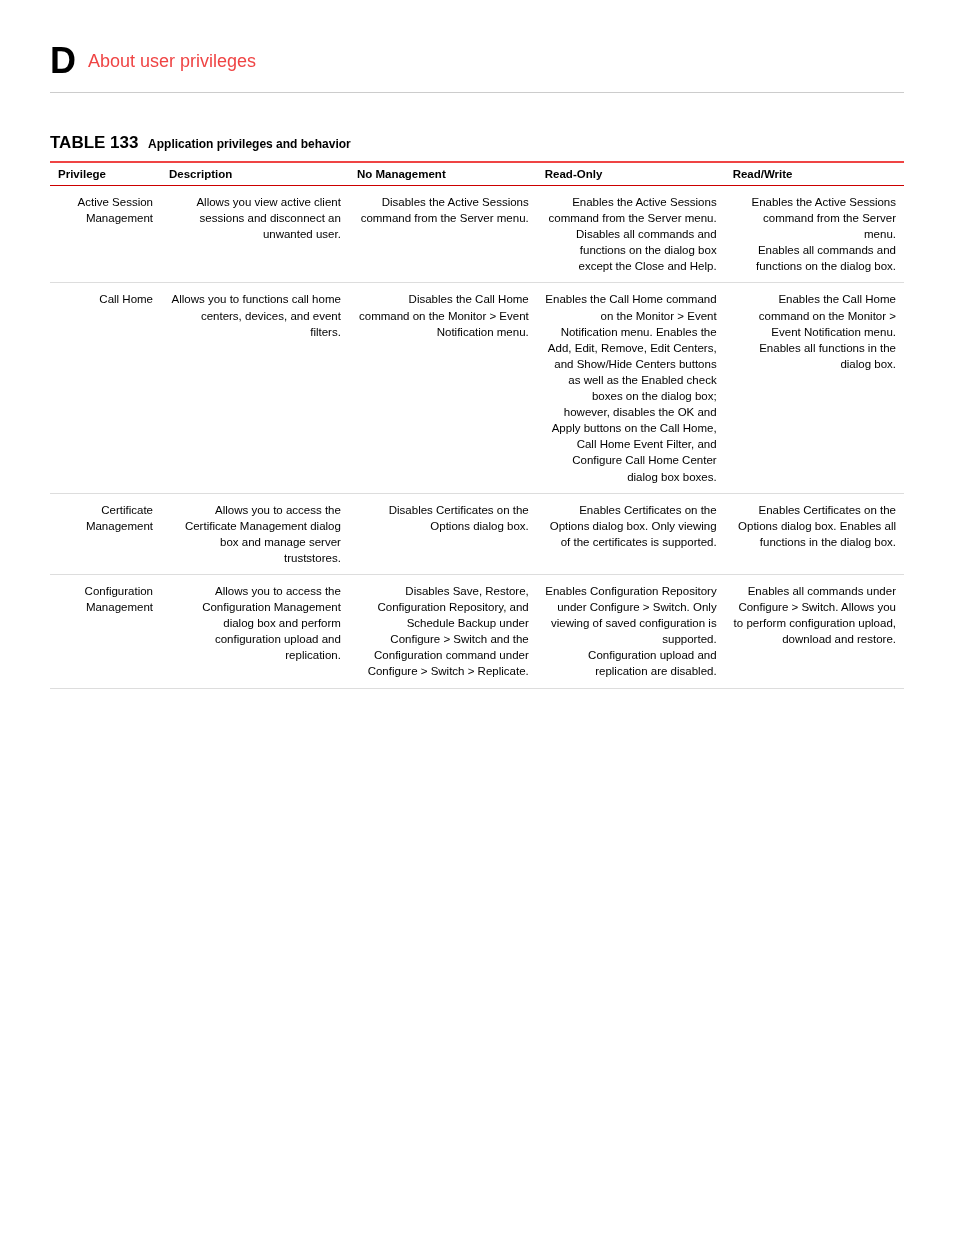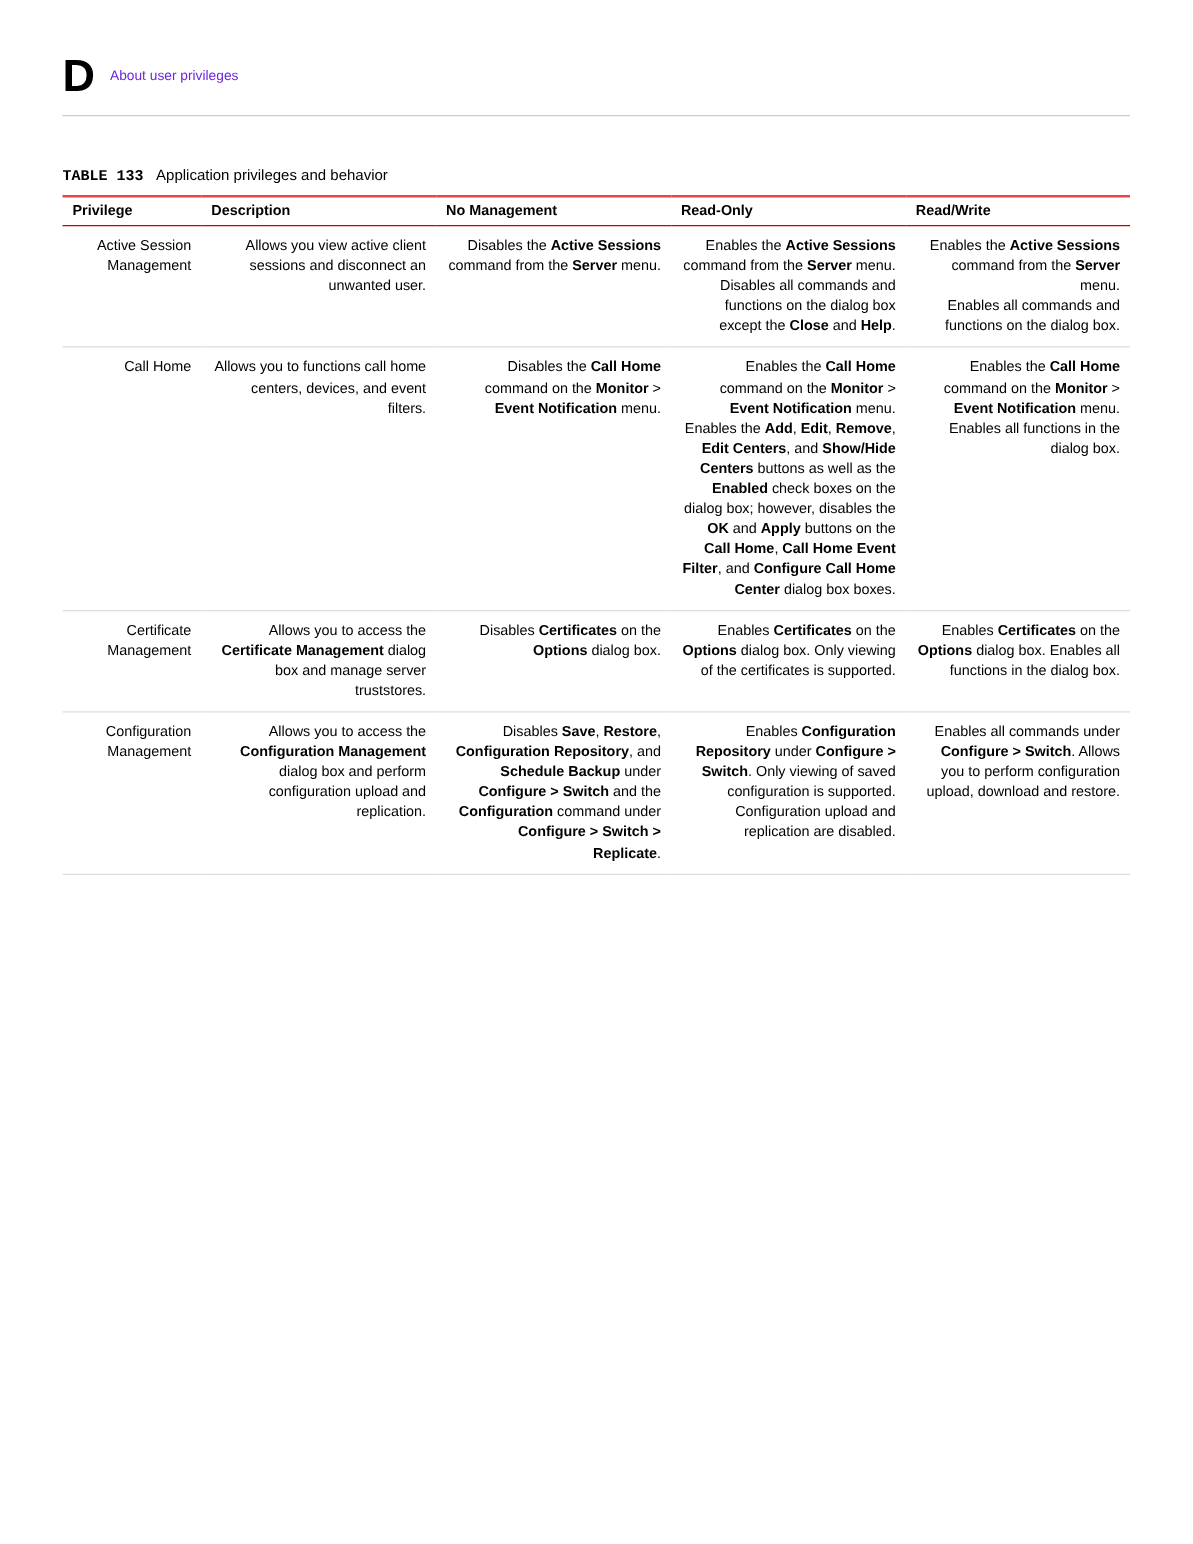--- a/index.html
+++ b/index.html
@@ -26,8 +26,8 @@
       color: #000;
     }
     .page-header-title {
-      font-size: 11px;
-      color: #6d28d9;
+      font-size: 18px;
+      color: #ef4444;
     }
     .table-caption {
       margin-bottom: 8px;

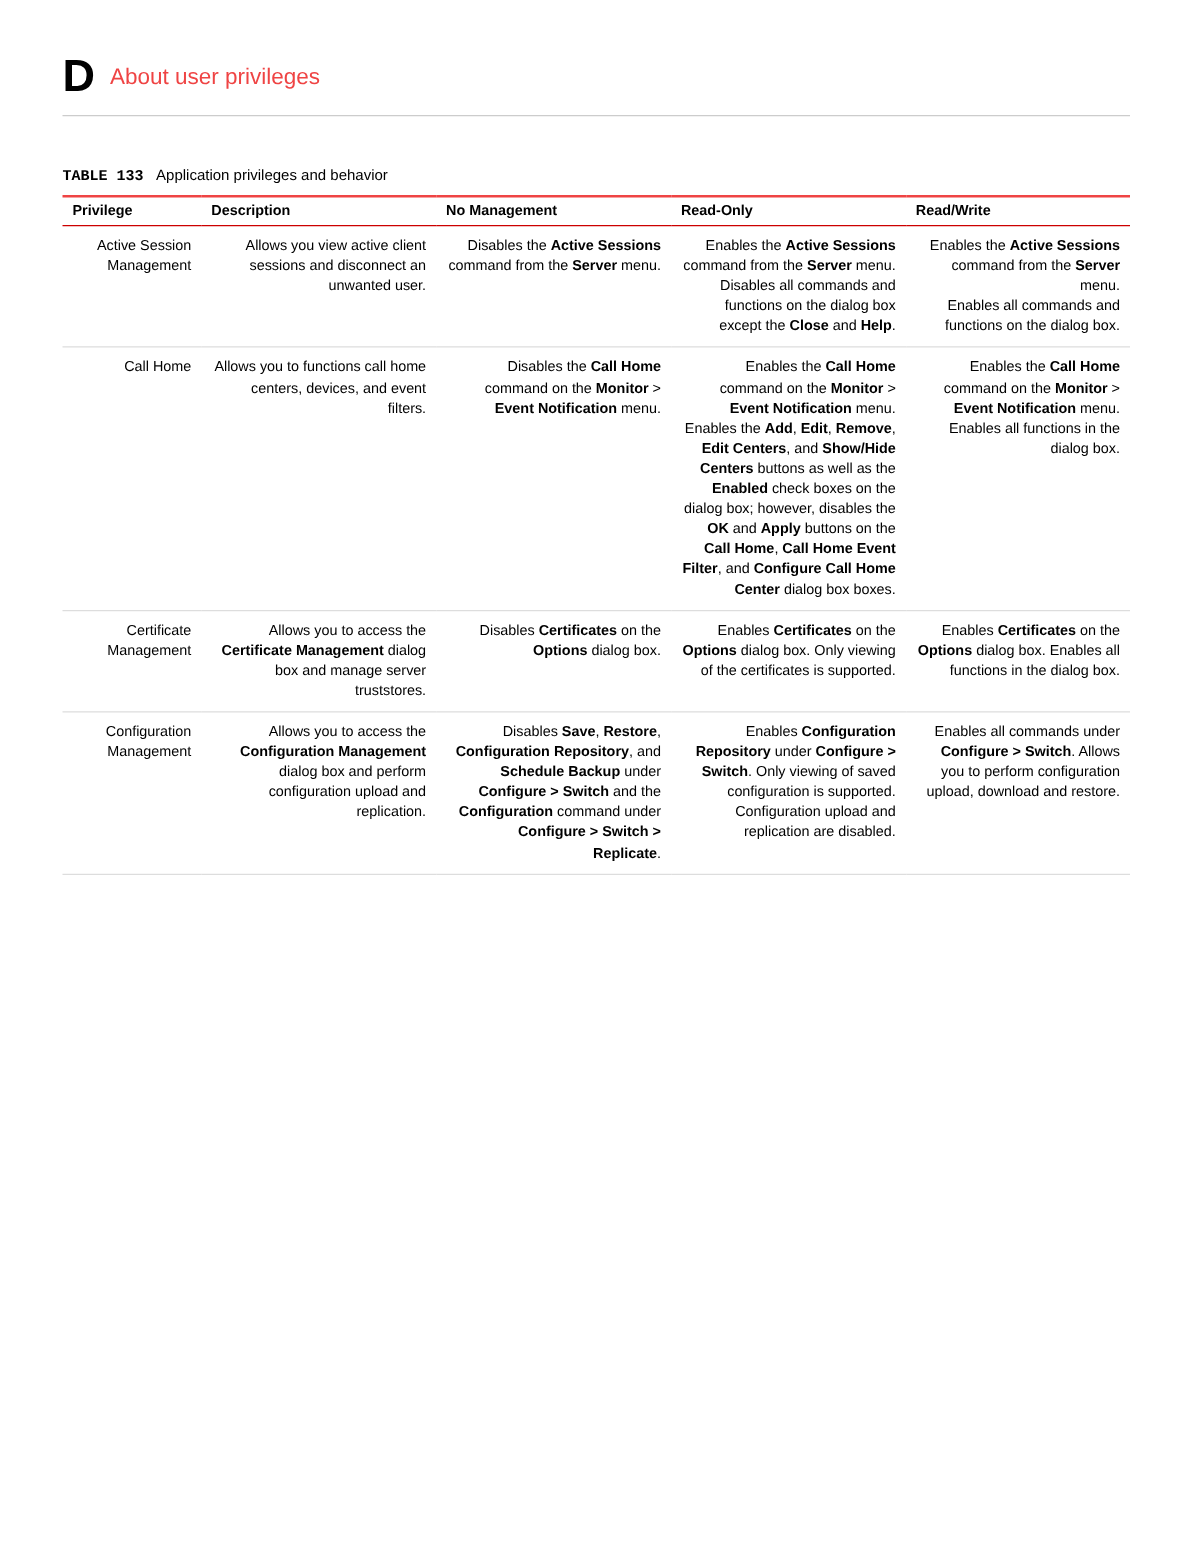--- a/index.html
+++ b/index.html
@@ -34,8 +34,7 @@
     }
     .table-caption-label {
       font-weight: bold;
-      font-size: 12px;
-      font-family: Liberation Mono, monospace;
+      font-size: 17px;
     }
     .table-caption-text {
       font-weight: bold;

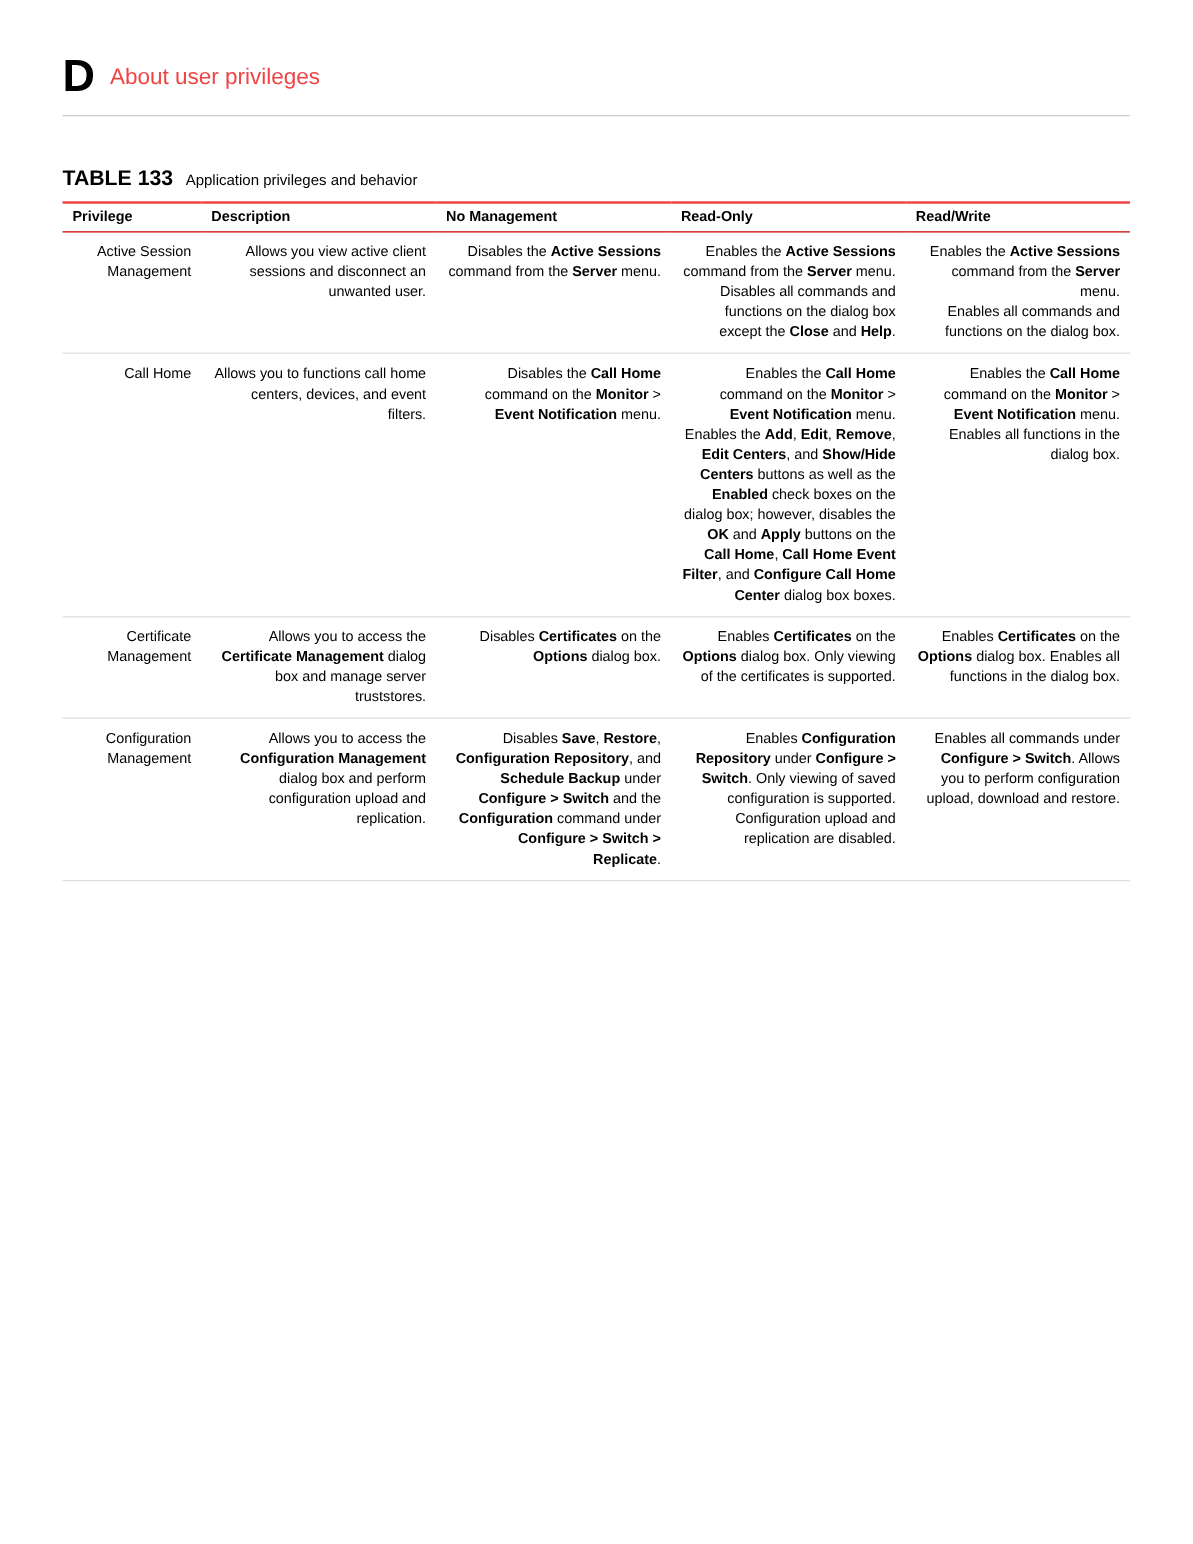--- a/index.html
+++ b/index.html
@@ -84,7 +84,7 @@
 <div class="table-caption">
   <span class="table-caption-label">TABLE 133</span>
   <span class="table-caption-text"> &nbsp; </span>
-  <span style="font-weight:normal;font-size:12px;">Application privileges and behavior</span>
+  <span style="font-weight:bold;font-size:12px;">Application privileges and behavior</span>
 </div>
 
 <table>

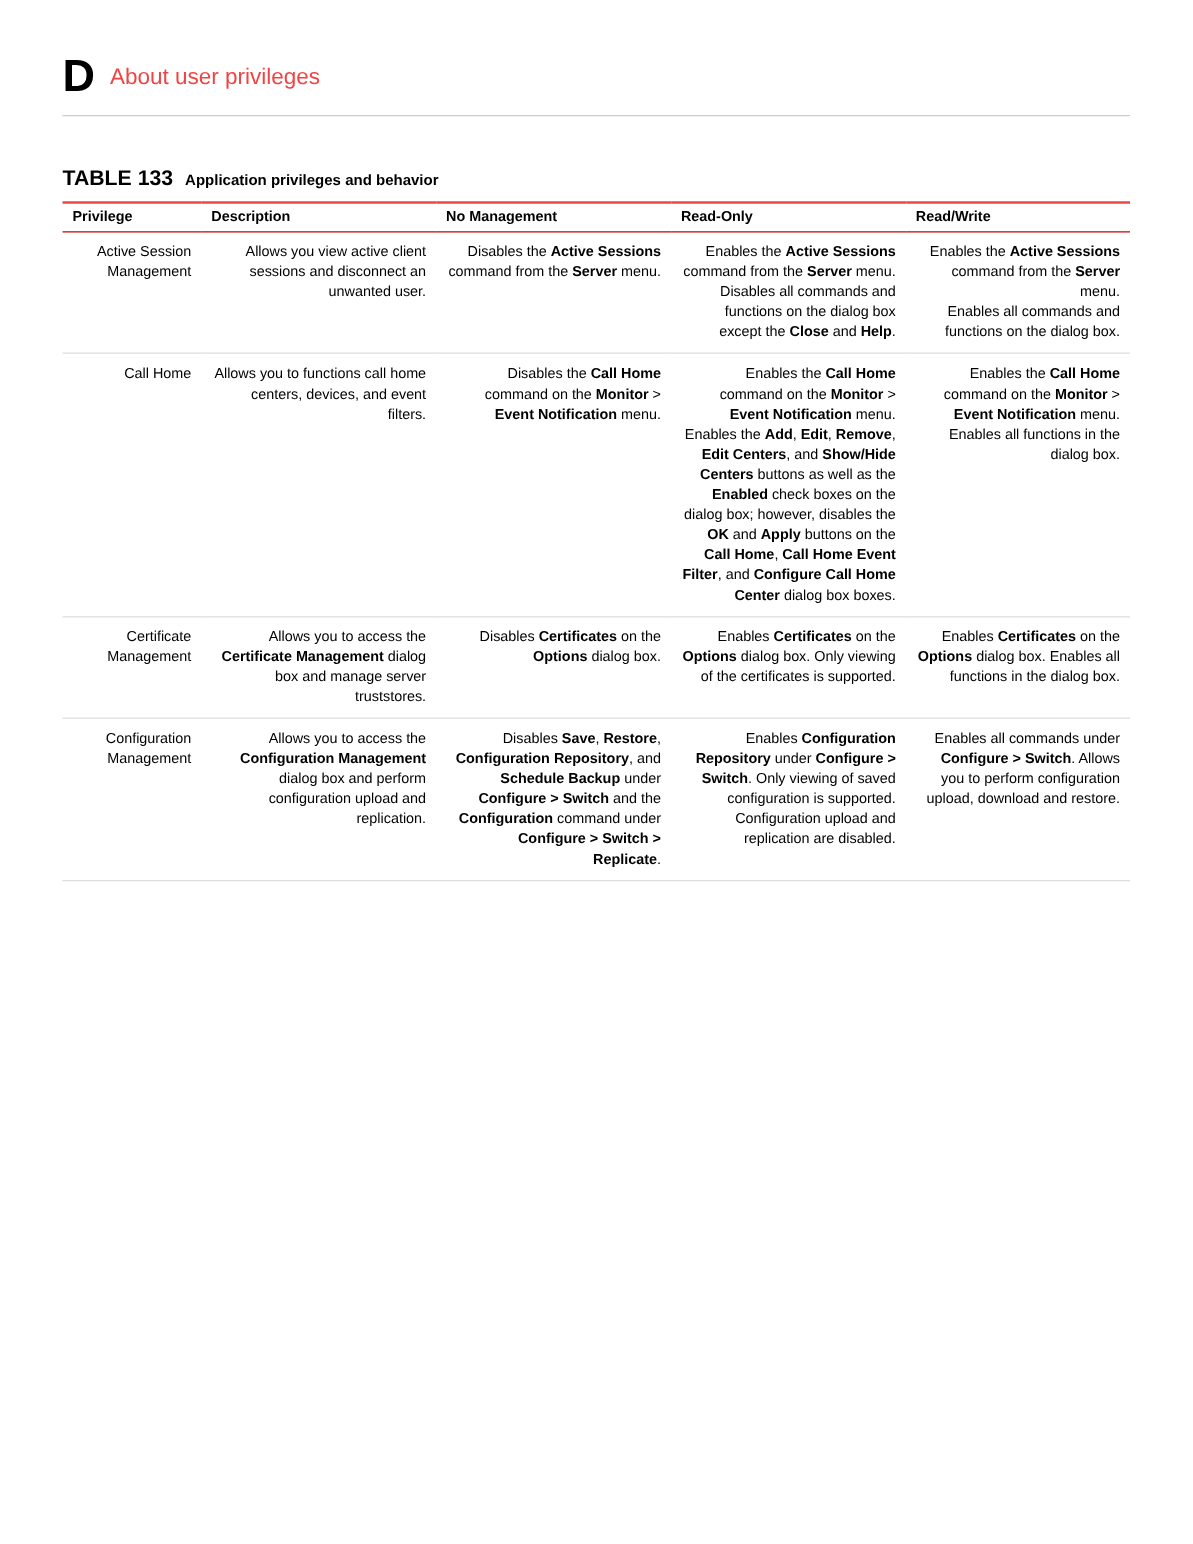--- a/index.html
+++ b/index.html
@@ -71,7 +71,7 @@
     .col-noprivilege { width: 22%; }
     .col-readonly { width: 22%; }
     .col-readwrite { width: 21%; }
-    b { font-weight: bold; }
+    b { font-weight: normal; }
   </style>
 </head>
 <body>

